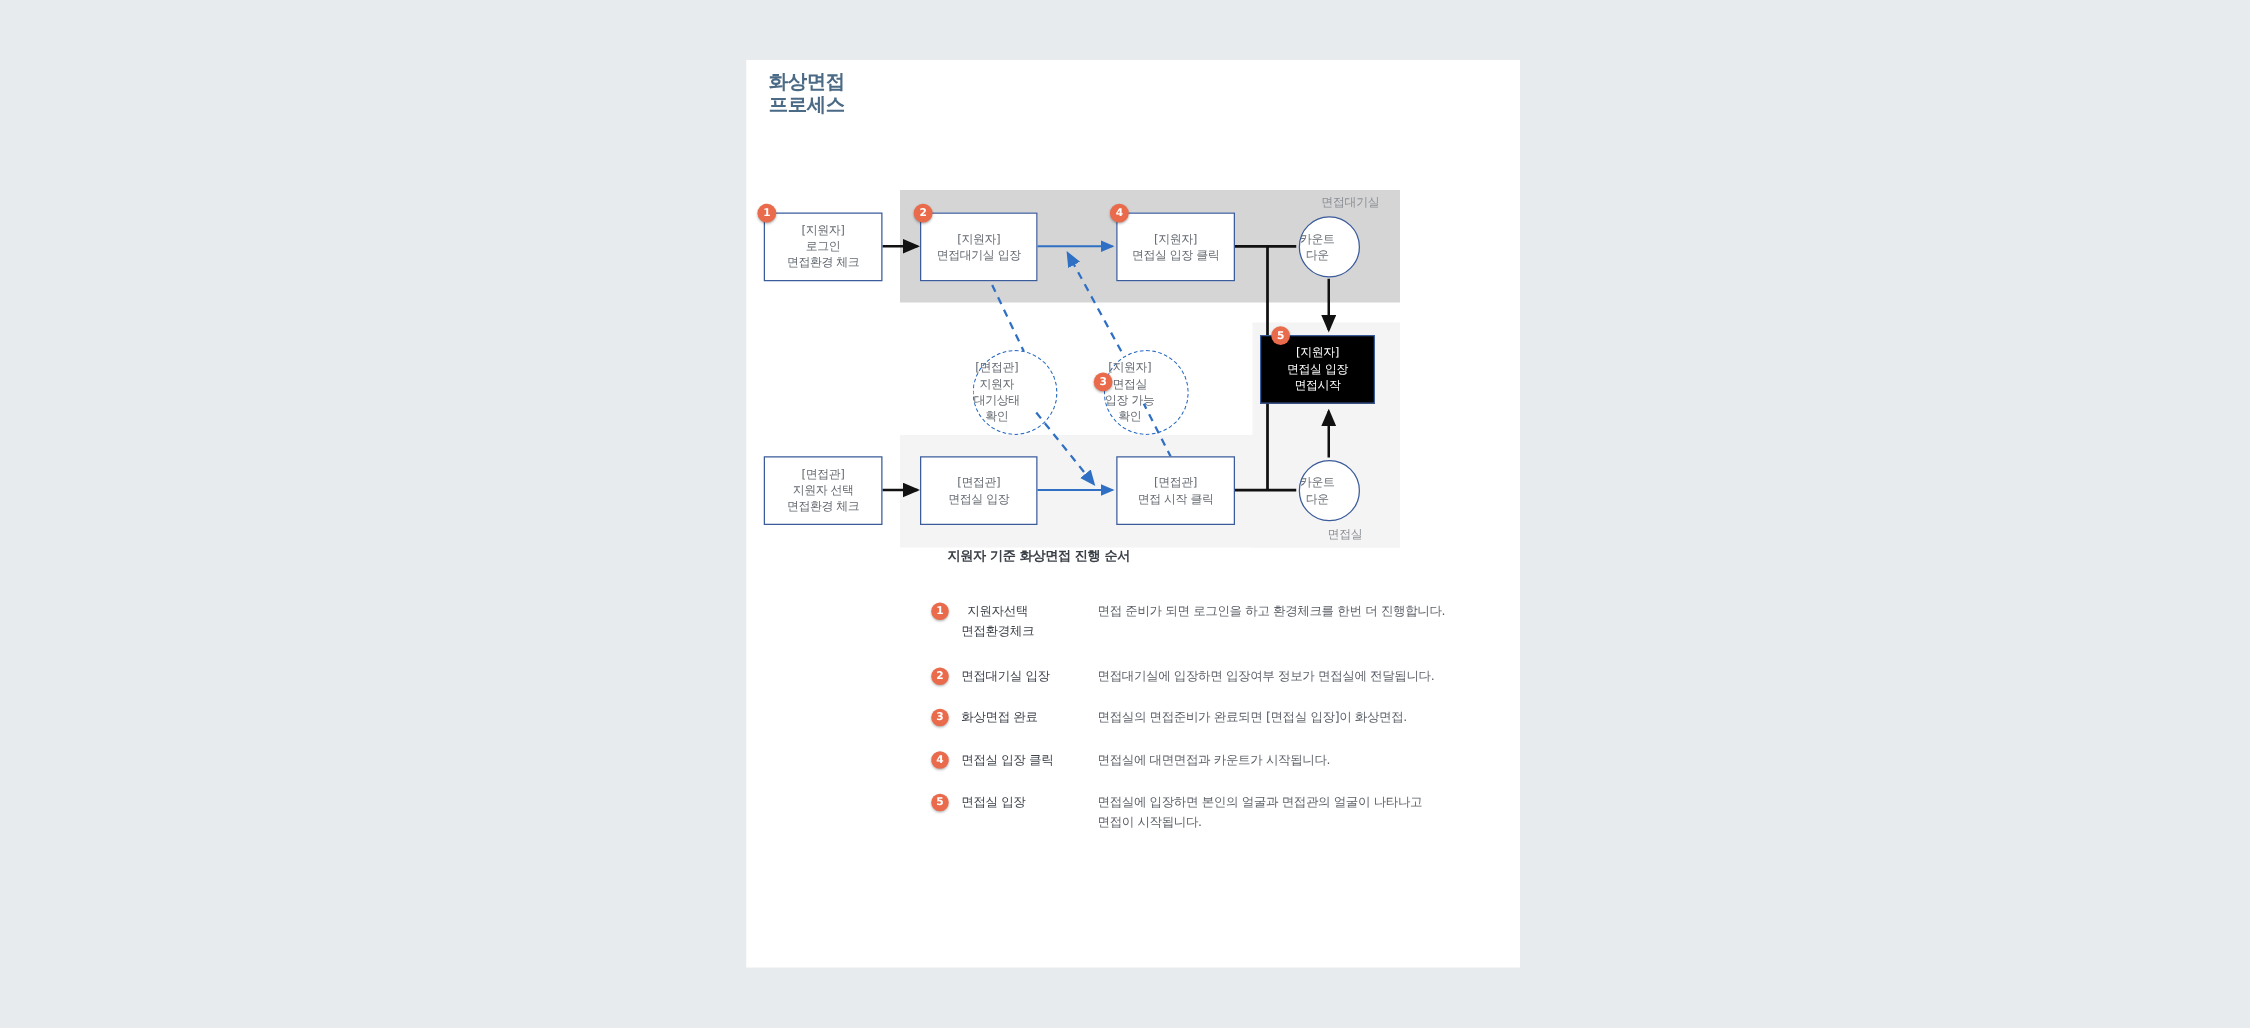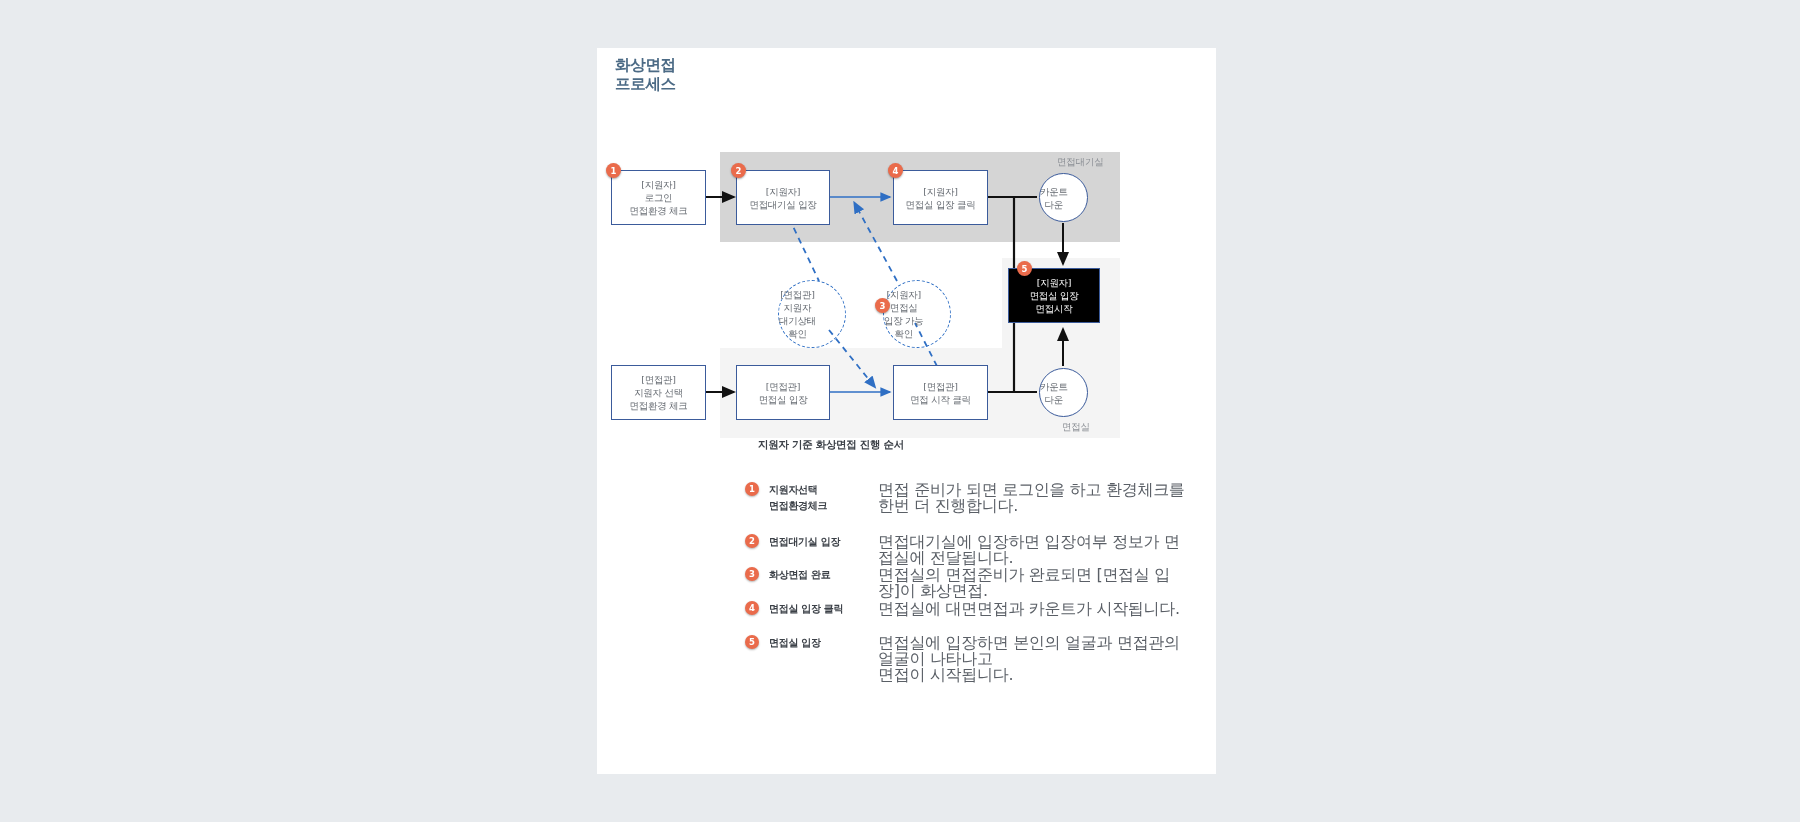--- a/index.html
+++ b/index.html
@@ -82,8 +82,8 @@
   }
   .legend-label {
     position: absolute; left: 24px; top: 0;
-    font-size: 10px; font-weight: bold; color: #3c4148;
-    line-height: 16px; white-space: pre-line; letter-spacing: -0.3px;
+    font-size: 10px; font-weight: normal; color: #3c4148;
+    line-height: 16px; white-space: pre-line; letter-spacing: -0.3px; text-align: center;
   }
   .legend-text {
     position: absolute; left: 133px; top: 0;

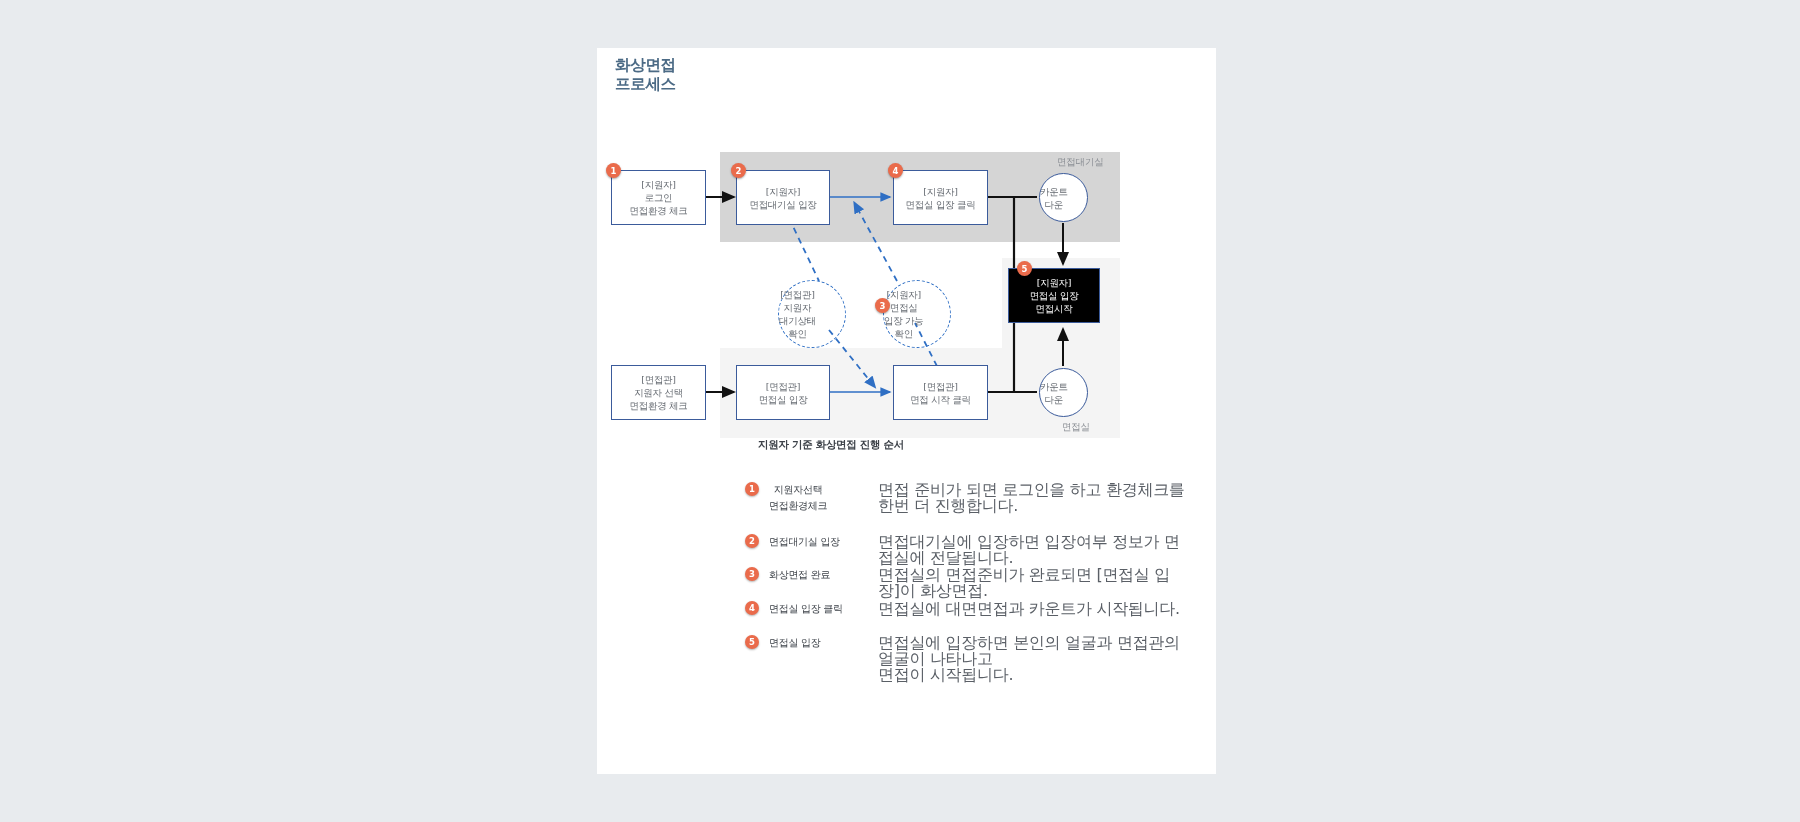--- a/index.html
+++ b/index.html
@@ -87,7 +87,7 @@
   }
   .legend-text {
     position: absolute; left: 133px; top: 0;
-    font-size: 16px; color: #5a5f66; line-height: 16px;
+    font-size: 10px; color: #5a5f66; line-height: 16px;
     white-space: pre-line; letter-spacing: -0.3px;
   }
 </style>

